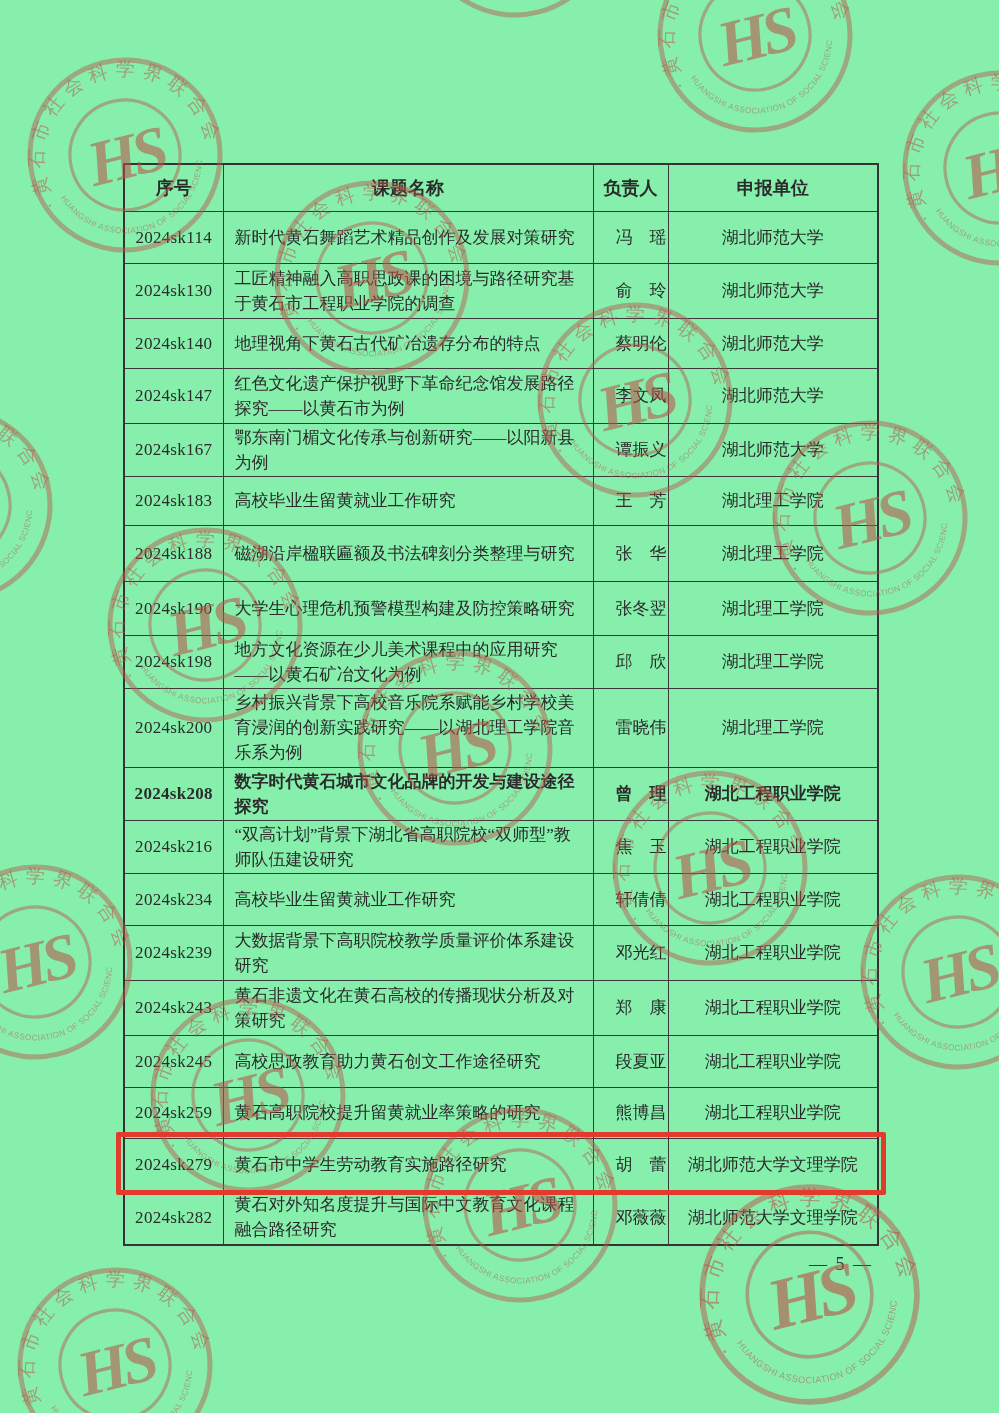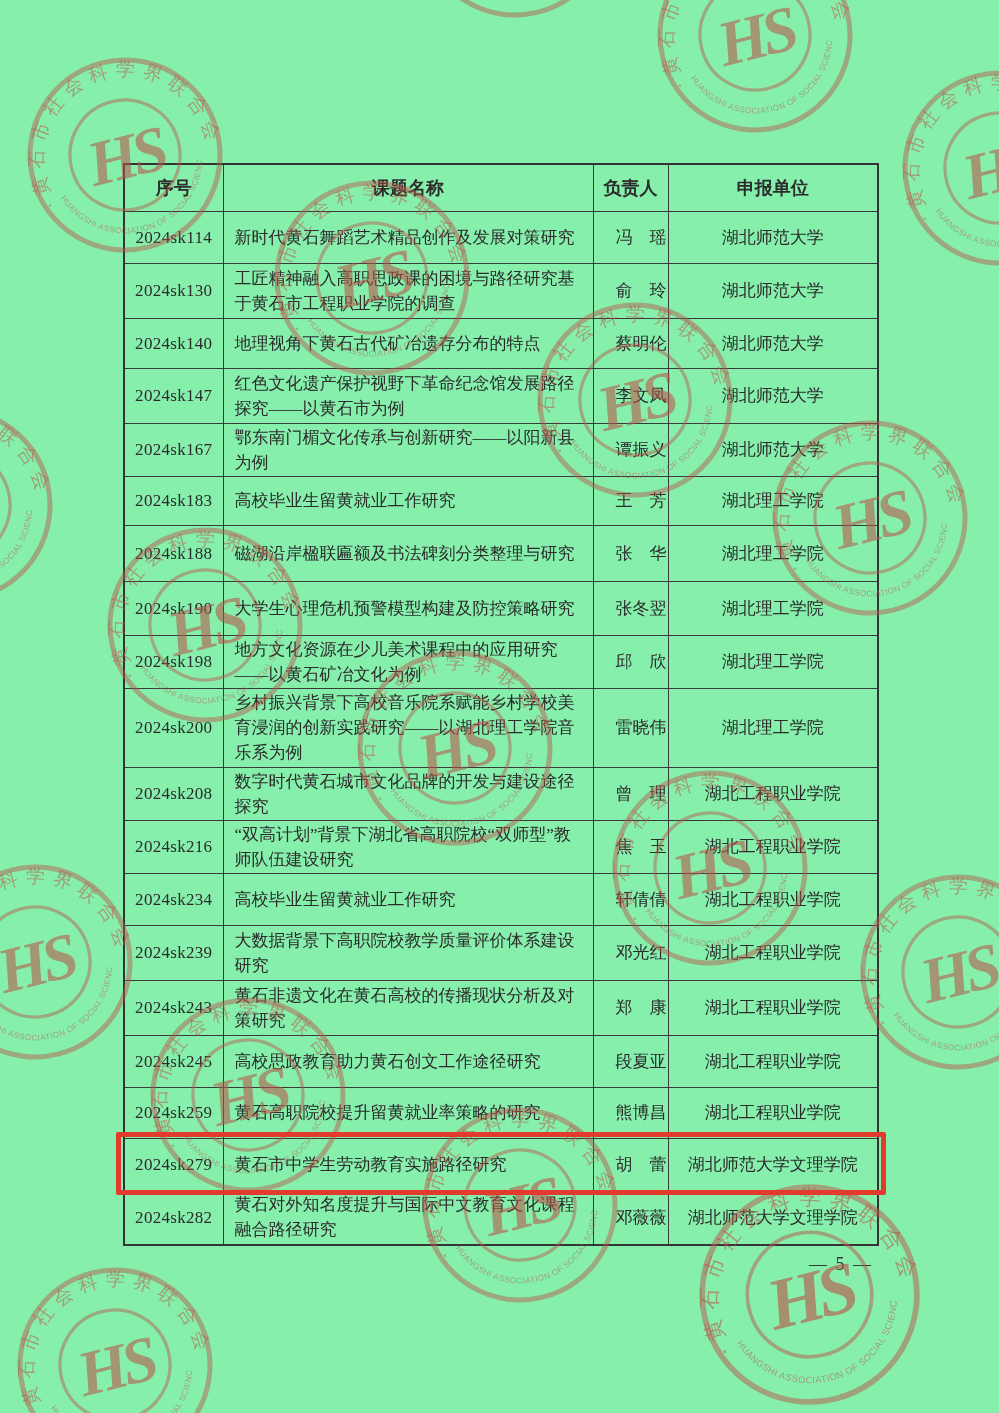--- a/index.html
+++ b/index.html
@@ -228,7 +228,7 @@
     <td class="c-person">雷晓伟</td>
     <td class="c-org">湖北理工学院</td>
   </tr>
-        <tr style="height: 53px;">
+        <tr style="height: 53px; font-weight: bold;">
     <td class="c-id">2024sk208</td>
     <td class="c-title">数字时代黄石城市文化品牌的开发与建设途径探究</td>
     <td class="c-person">曾　理</td>

